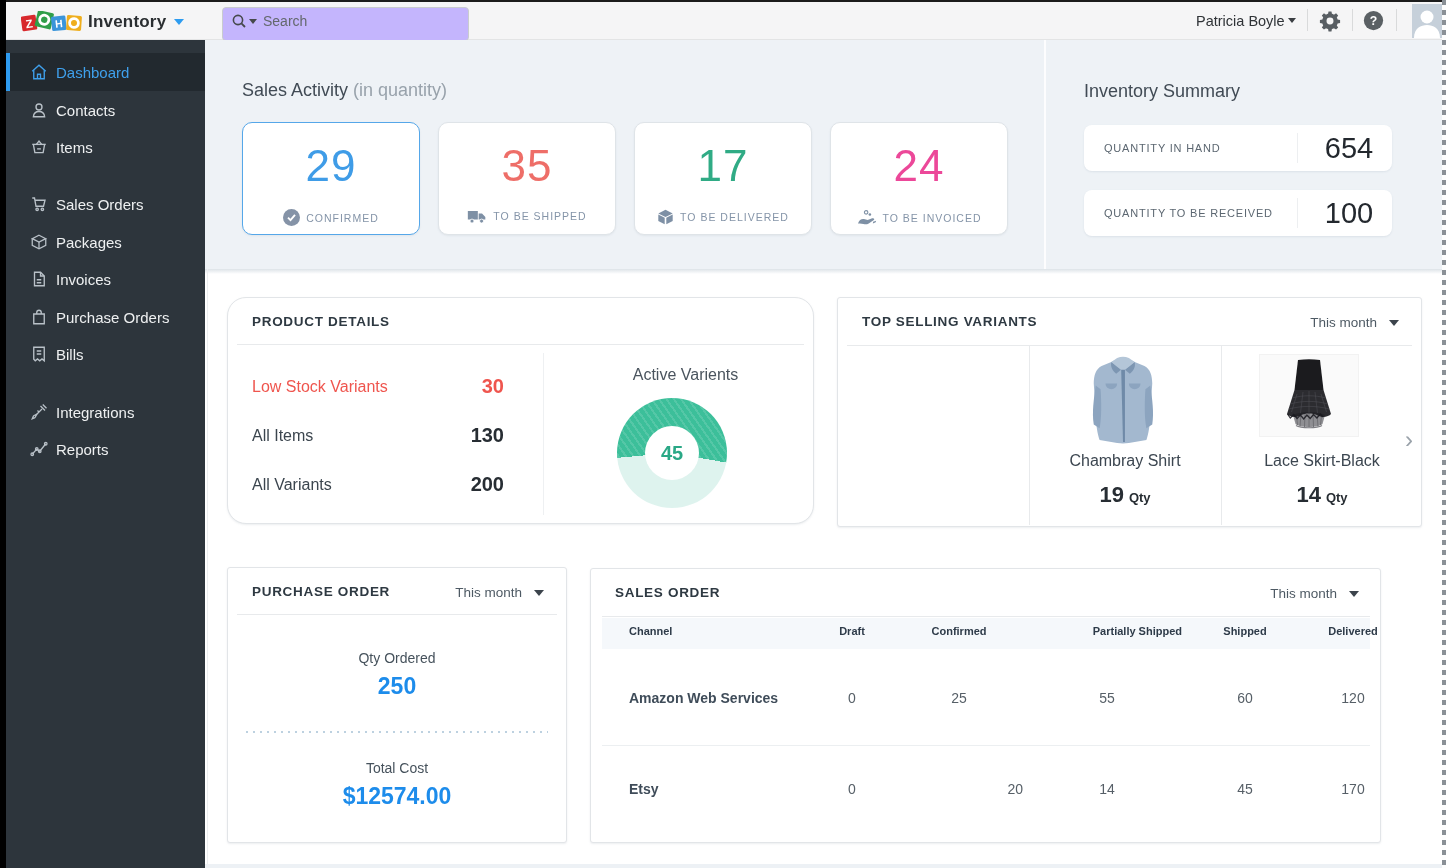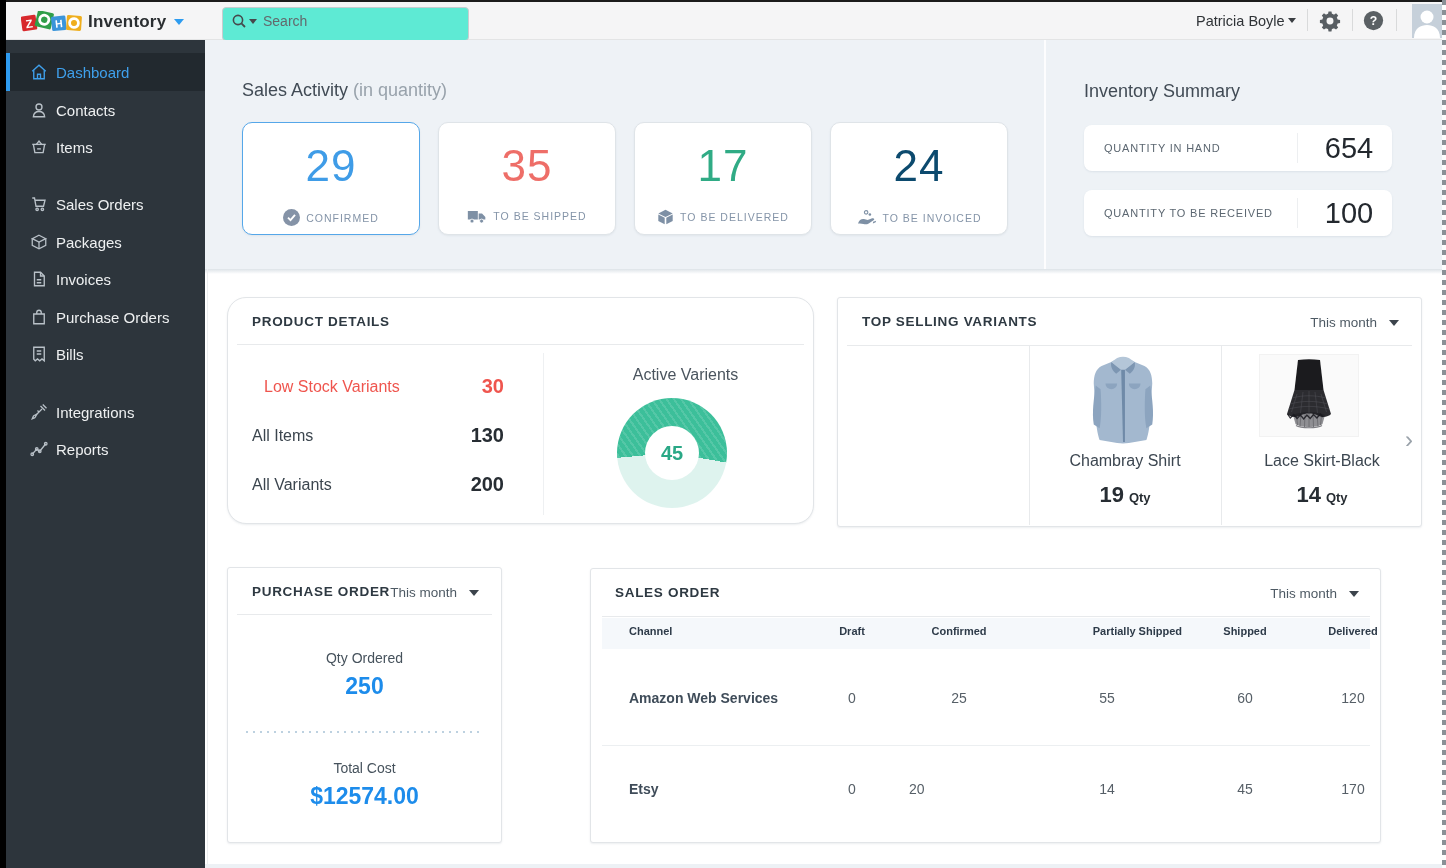--- a/index.html
+++ b/index.html
@@ -19,7 +19,7 @@
   #appname { left:88px; top:12px; font-size:17px; font-weight:bold; color:#2a2e31; letter-spacing:0.2px;}
   #appcaret { left:174px; top:19px; width:0; height:0; border-left:5px solid transparent;
     border-right:5px solid transparent; border-top:6px solid #2d9cf0; }
-  #searchbox { left:222px; top:7px; width:247px; height:34px; background:#5eead4;
+  #searchbox { left:222px; top:7px; width:247px; height:34px; background:#c4b5fd;
     border:1px solid #c9cccf; border-radius:4px;padding-left:24px; }
   #searchbox .ph { position:absolute; left:40px; top:5px; font-size:14px; color:#63686c; }
   #sb-caret { position:absolute; left:26px; top:11px; width:0; height:0; border-left:4px solid transparent;

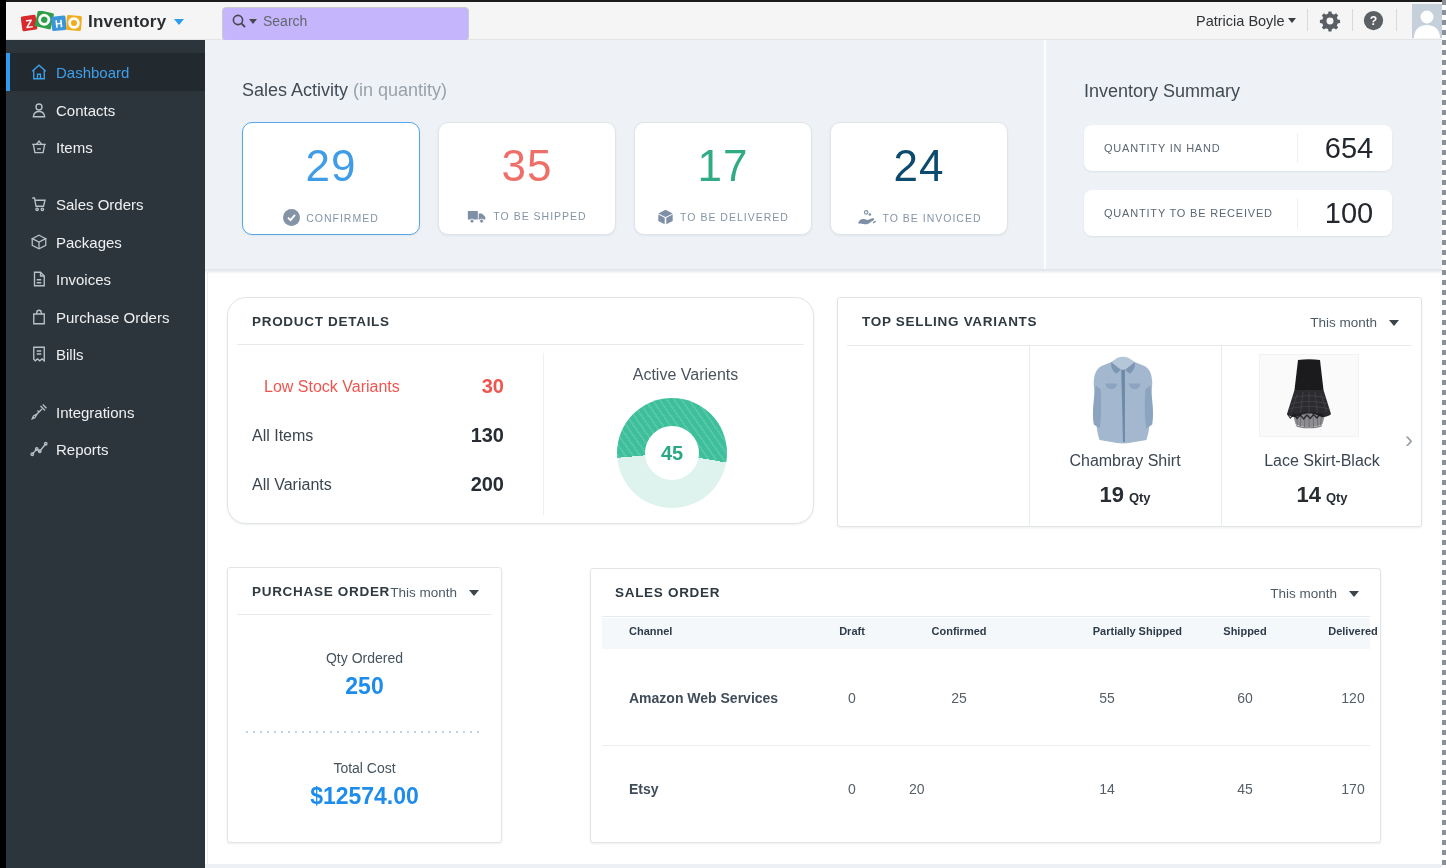--- a/index.html
+++ b/index.html
@@ -290,7 +290,7 @@
       </svg>TO BE DELIVERED</div>
 </div>
 <div class="abs sacard" style="left:830px;">
-  <div class="num" style="color:#0c4a6e;">24</div>
+  <div class="num" style="color:#ec4899;">24</div>
   <div class="lbl"><svg width="20" height="17" viewBox="0 0 23 19">
         <circle cx="10.5" cy="3.6" r="2" fill="none" stroke="#7e90a5" stroke-width="1.3"></circle>
         <circle cx="14.8" cy="6" r="1.5" fill="#7e90a5"></circle>

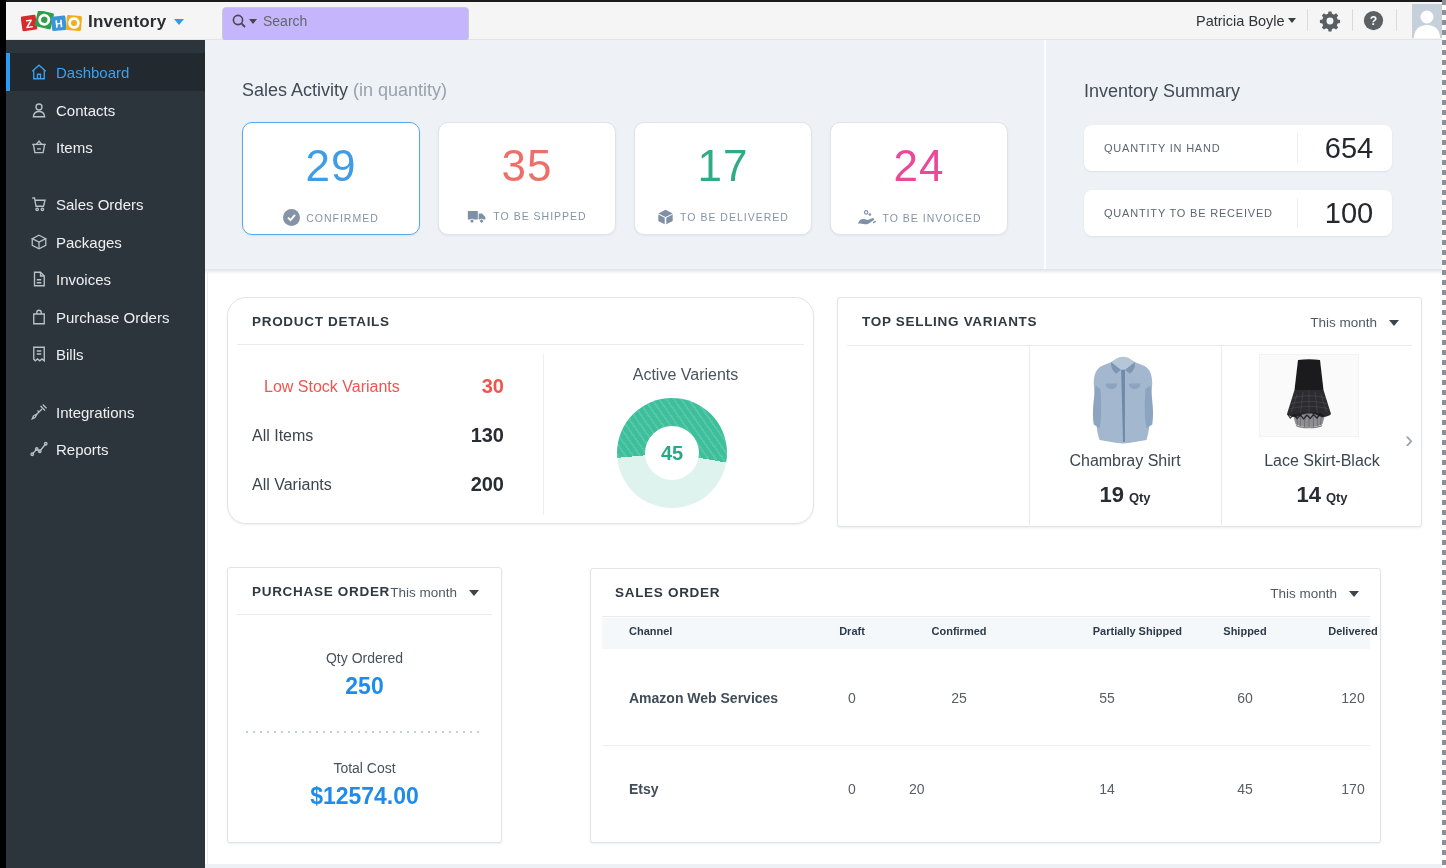--- a/index.html
+++ b/index.html
@@ -85,7 +85,7 @@
   .pdrow { position:absolute; left:24px; width:252px; }
   .pdrow .n { font-size:16px; color:#3b454e; }
   .pdrow .v { position:absolute; right:0; top:-3px; font-size:20px; font-weight:bold; color:#272d33; }
-  .pdrow.red .n, .pdrow.red .v { color:#ef554e;margin-left:12px; }
+  .pdrow.red .n, .pdrow.red .v { color:#ef554e; }
   #pd-vdiv { position:absolute; left:315px; top:55px; bottom:8px; width:1px; background:#eef0f2; }
   #av-title { position:absolute; left:330px; right:0; top:68px; text-align:center;
     font-size:16px; color:#4a545e; }

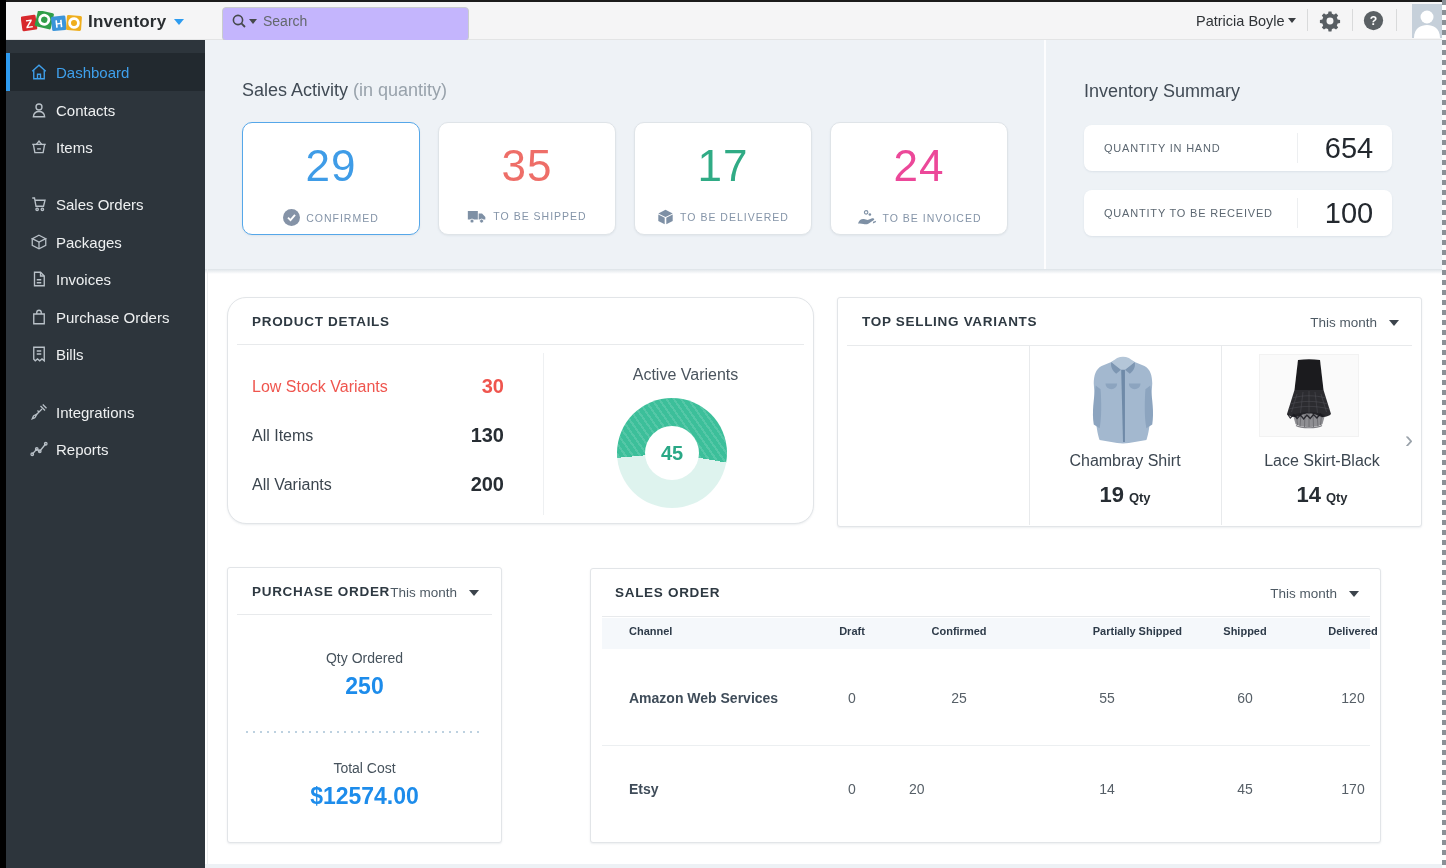--- a/index.html
+++ b/index.html
@@ -78,7 +78,7 @@
 
   #pd-card { left:227px; top:297px; width:587px; height:227px;border-radius:19px; }
   #ts-card { left:837px; top:297px; width:585px; height:230px; }
-  #po-card { left:227px; top:567px; width:275px; height:276px; }
+  #po-card { left:227px; top:567px; width:340px; height:276px; }
   #so-card { left:590px; top:568px; width:791px; height:275px;padding-left:8px; }
 
   

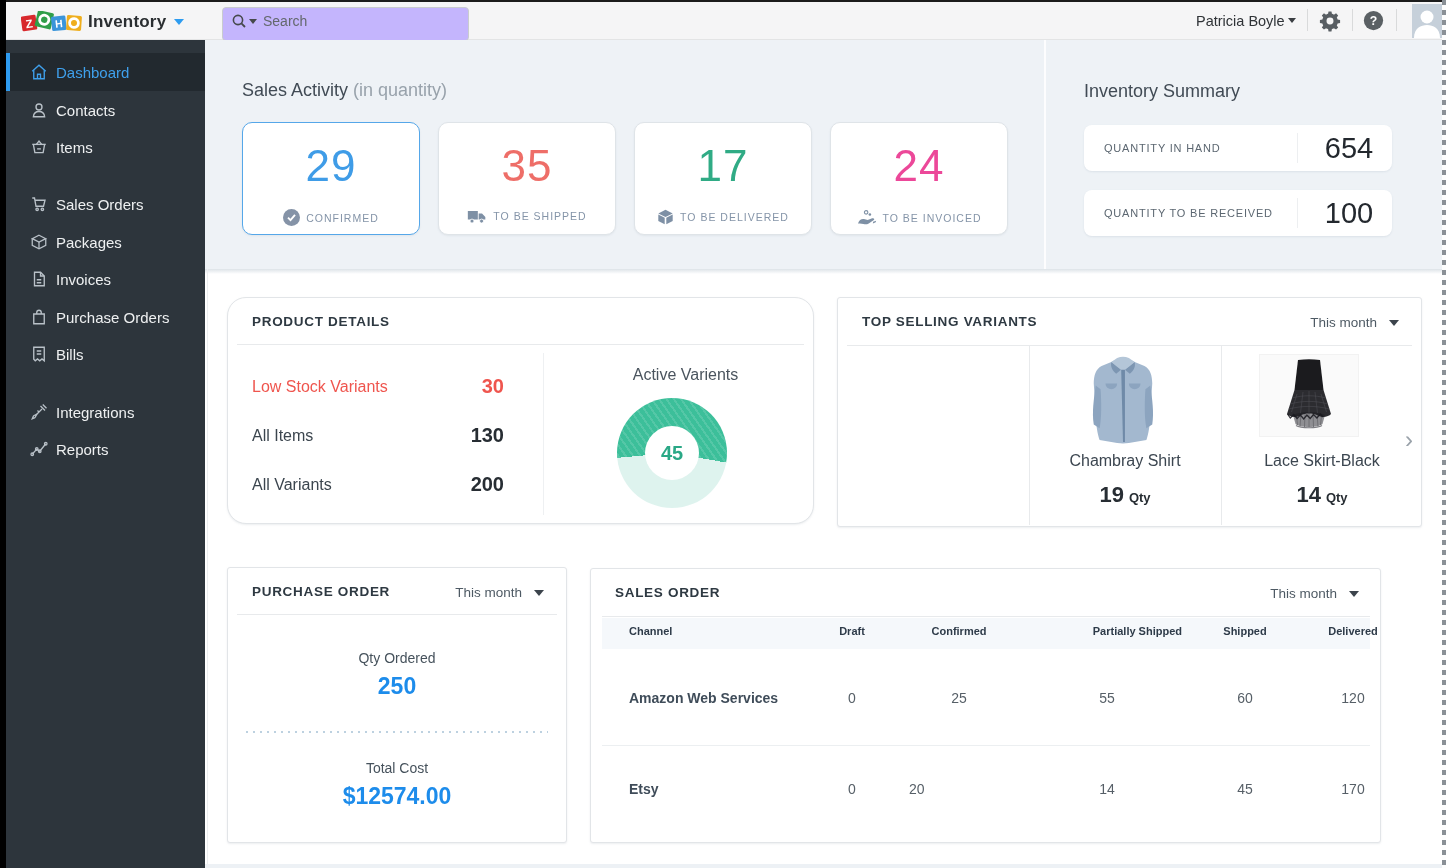--- a/index.html
+++ b/index.html
@@ -407,7 +407,7 @@
   <div id="so-rowdiv"></div>
   <div class="sorowname" style="top:212px;">Etsy</div>
   <div class="sotd" style="left:231px; width:60px; text-align:center; top:212px;">0</div>
-  <div class="sotd" style="left:318px; width:100px; text-align:left; top:212px;">20</div>
+  <div class="sotd" style="left:332px; width:100px; text-align:right; top:212px;">20</div>
   <div class="sotd" style="left:451px; width:130px; text-align:center; top:212px;">14</div>
   <div class="sotd" style="left:614px; width:80px; text-align:center; top:212px;">45</div>
   <div class="sotd" style="left:722px; width:80px; text-align:center; top:212px;">170</div>

